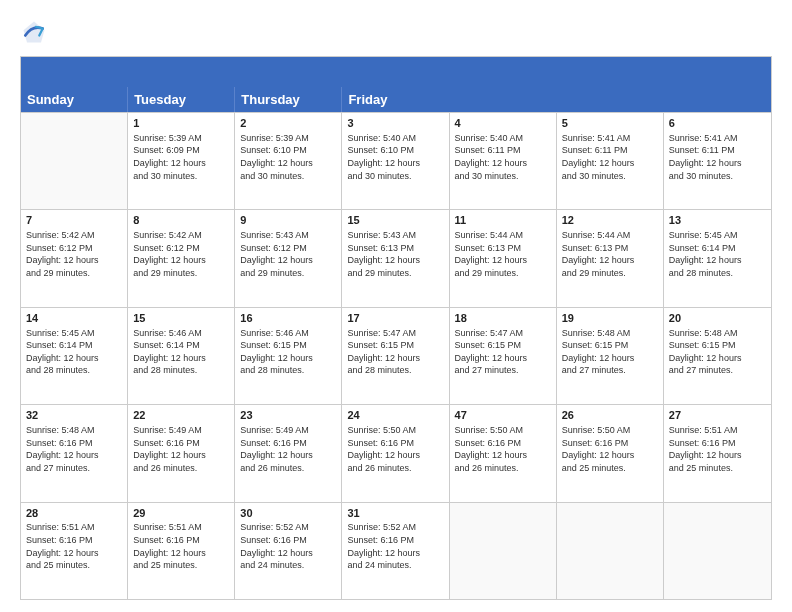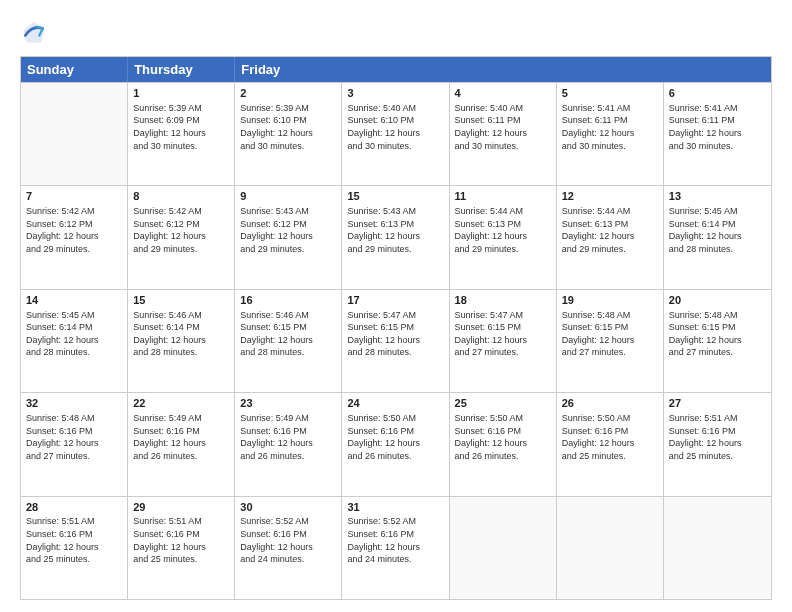--- a/index.html
+++ b/index.html
@@ -72,6 +72,7 @@
       padding: 5px 6px;
       text-align: left;
       border-right: 1px solid #5a82cc;
+      margin-top: 30px;
     }
     .cal-header-cell:last-child {
       border-right: none;

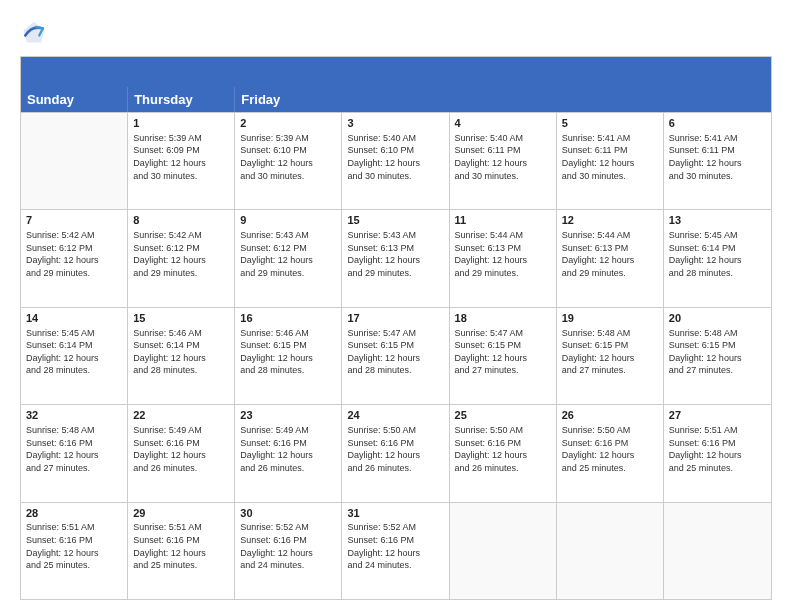--- a/index.html
+++ b/index.html
@@ -140,6 +140,7 @@
   <div class="calendar">
     <div class="cal-header-row">
     <div class="cal-header-cell">Sunday</div>
+        <div class="cal-header-cell">Tuesday</div>
         <div class="cal-header-cell">Thursday</div>
         <div class="cal-header-cell">Friday</div>
       </div>

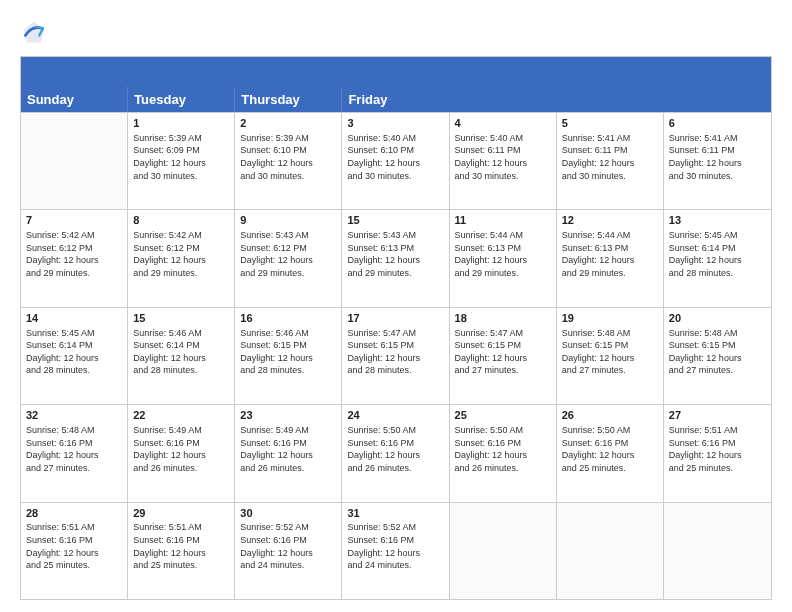--- a/index.html
+++ b/index.html
@@ -250,7 +250,7 @@
             <div class="cell-info">Sunrise: 5:50 AM<br>Sunset: 6:16 PM<br>Daylight: 12 hours<br>and 26 minutes.</div>
           </div>
           <div class="cal-cell">
-            <span class="day-num">25</span>
+            <span class="day-num">47</span>
             <div class="cell-info">Sunrise: 5:50 AM<br>Sunset: 6:16 PM<br>Daylight: 12 hours<br>and 26 minutes.</div>
           </div>
           <div class="cal-cell">

